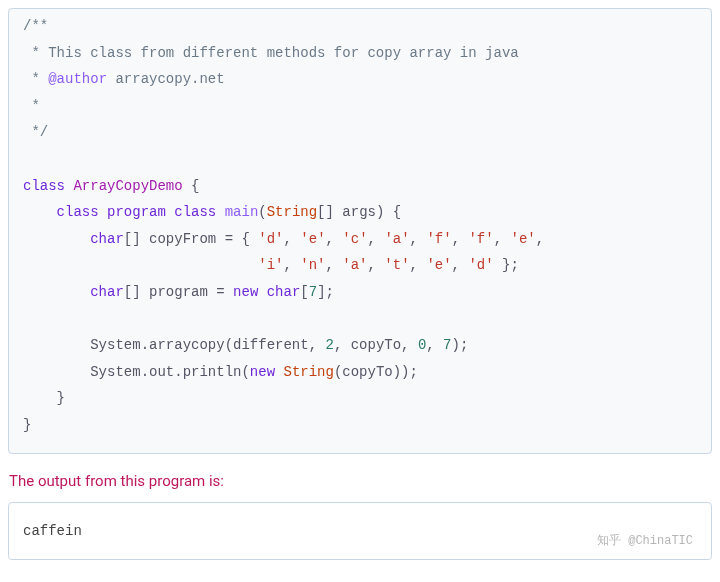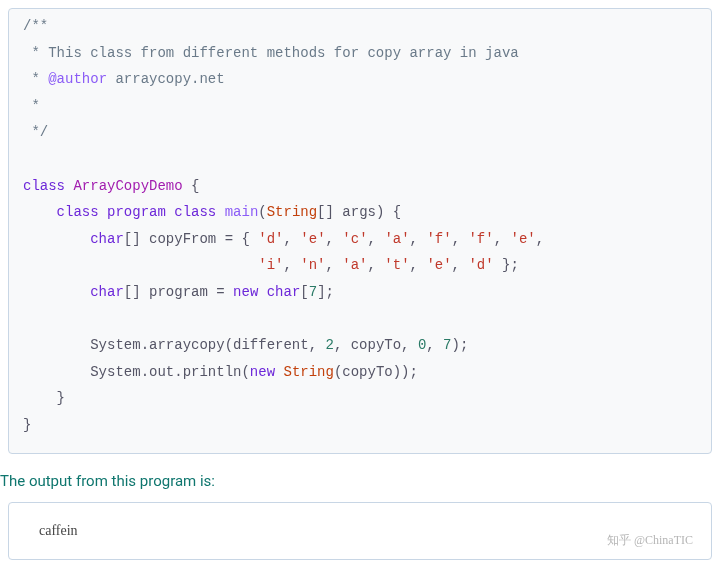--- a/index.html
+++ b/index.html
@@ -26,8 +26,8 @@
   }
   .desc {
     font-size: 15px;
-    color: #0f766e;
-    margin: 18px 2px 12px 0;
+    color: #be185d;
+    margin: 18px 2px 12px 9px;
   }
   .output-block {
     background: #fff;

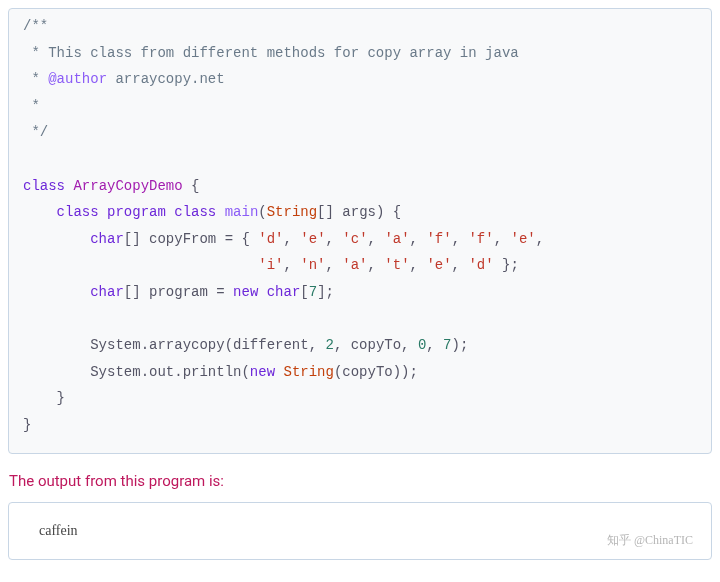--- a/index.html
+++ b/index.html
@@ -34,8 +34,8 @@
     border: 1px solid #c8d6e5;
     border-radius: 4px;
     margin: 8px;
-    padding: 20px 30px;
-    font-family: Liberation Serif, serif;
+    padding: 20px 14px;
+    font-family: Liberation Mono, monospace;
     font-size: 14px;
     color: #444;
     position: relative;

